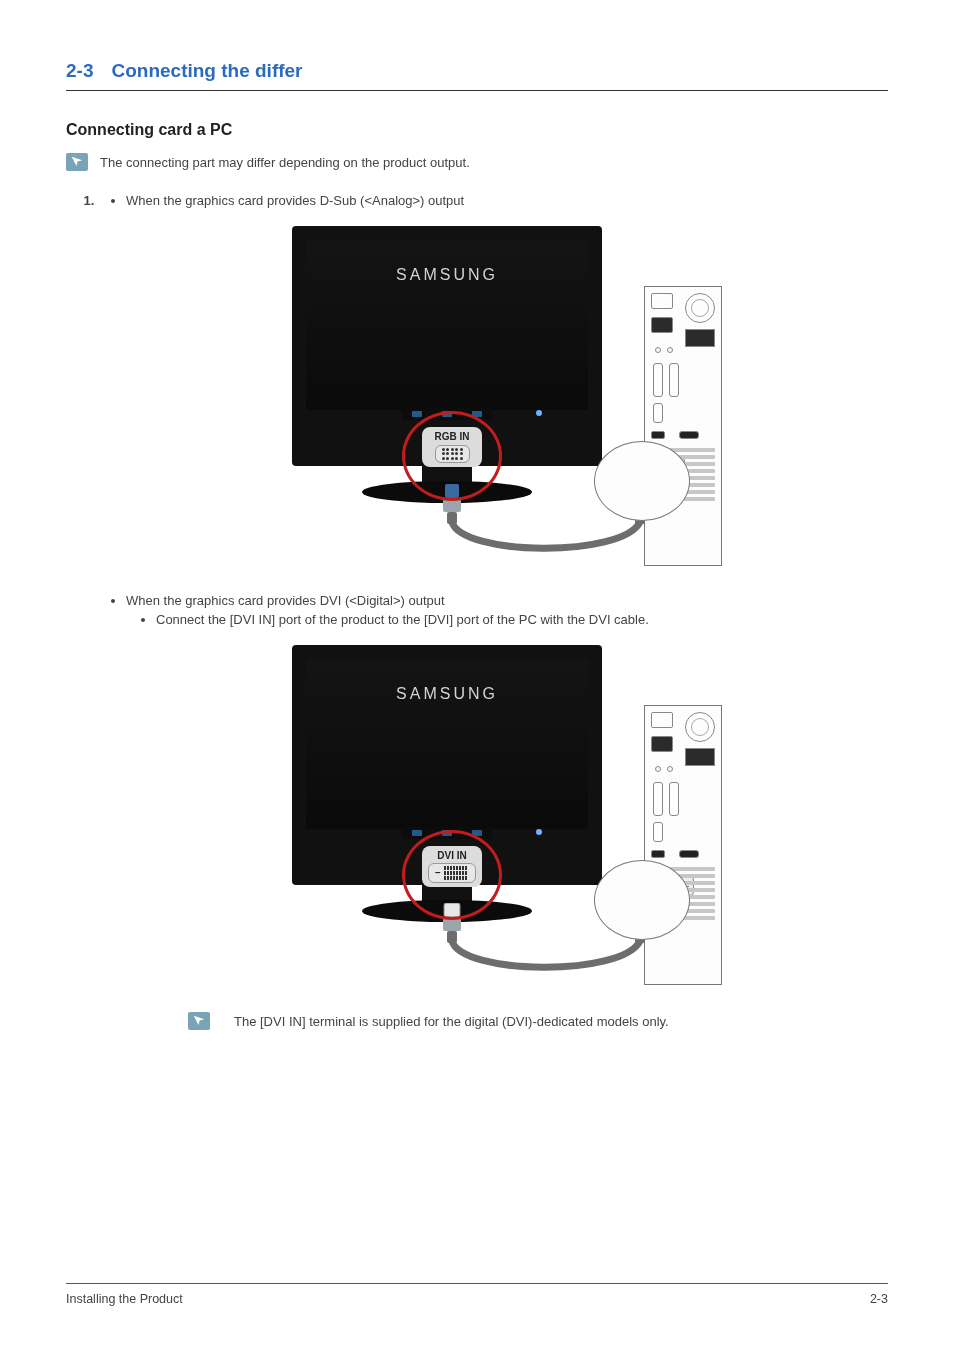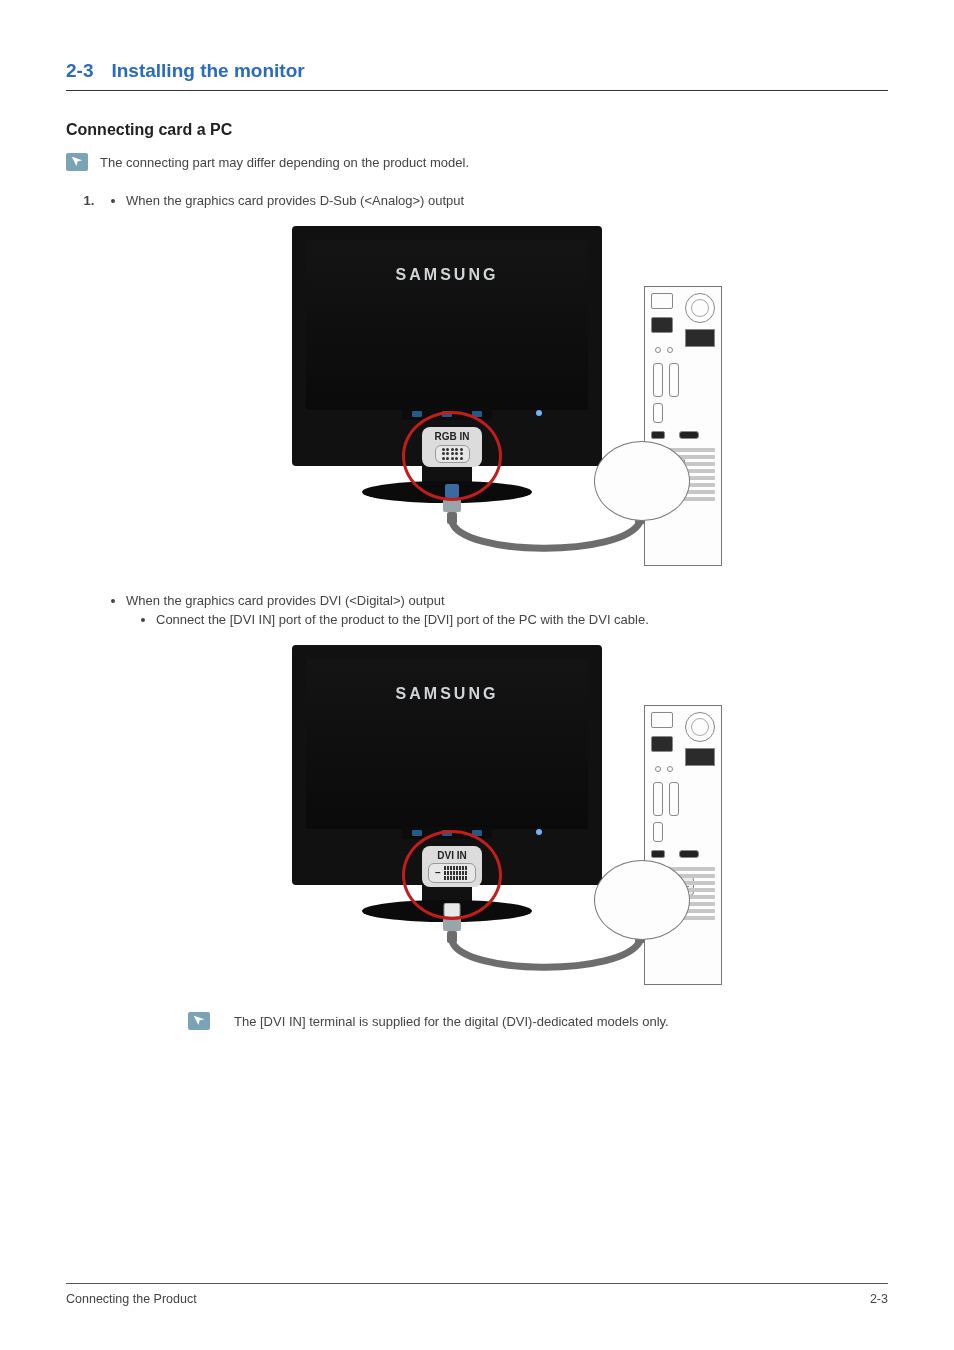--- a/index.html
+++ b/index.html
@@ -59,7 +59,7 @@
 <div class="page">
 
   <div class="section-title">
-    <span class="section-num">2-3</span><span>Installing the monitor</span>
+    <span class="section-num">2-3</span><span>Connecting the differ</span>
   </div>
 
   <div class="subhead">Connecting card a PC</div>

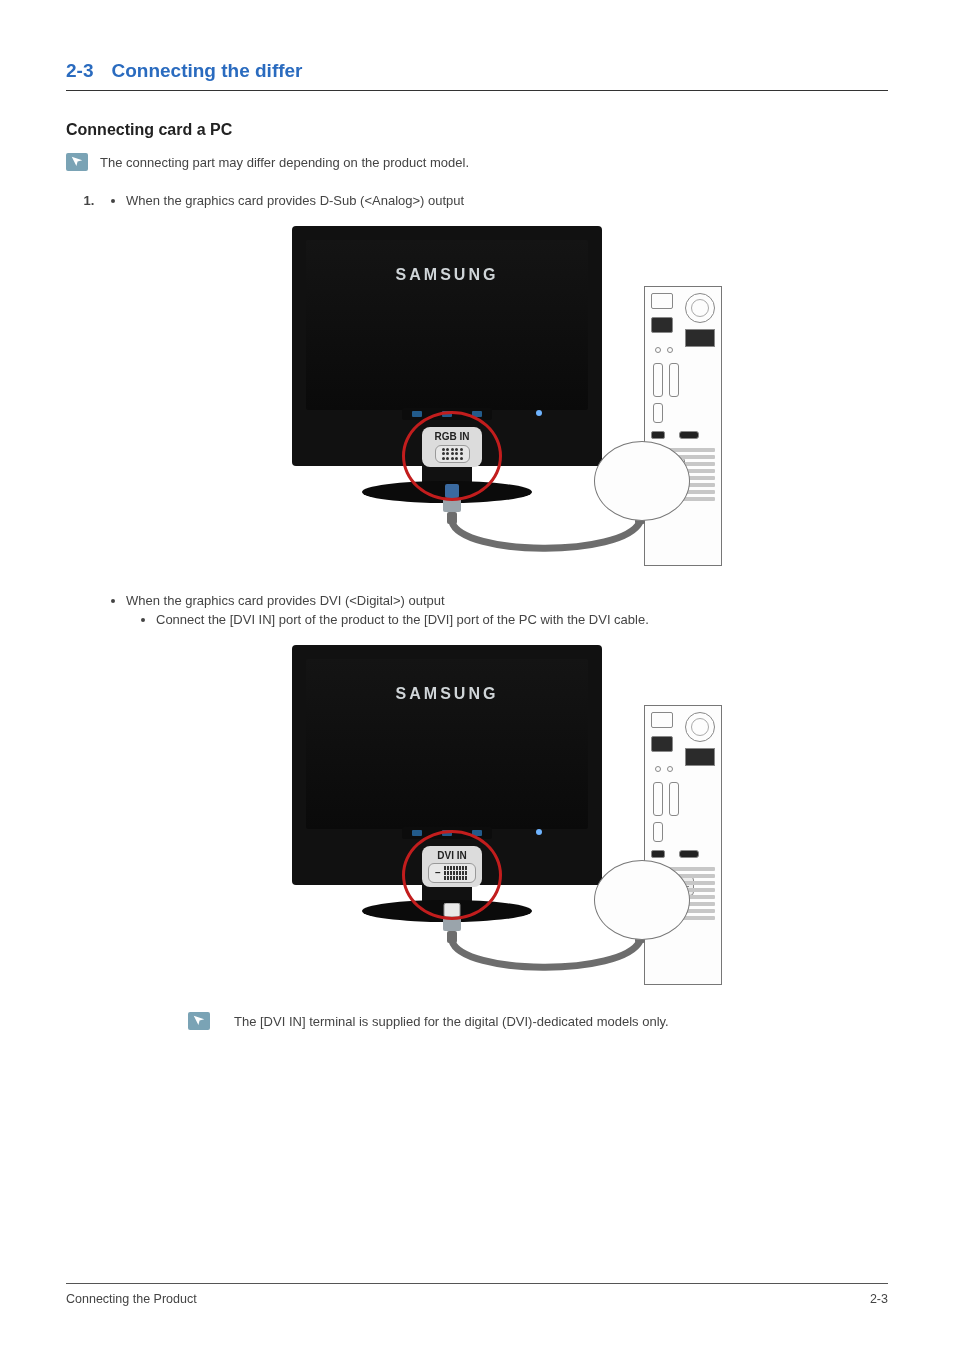--- a/index.html
+++ b/index.html
@@ -70,7 +70,7 @@
           <path fill="#fff" d="M3 3l18 6-8 2-2 8z"></path>
         </svg>
     </div>
-    <div class="body-text">The connecting part may differ depending on the product model.</div>
+    <div class="body-text">The connecting part may differ depending on the product output.</div>
   </div>
 
   <ol class="main-list">

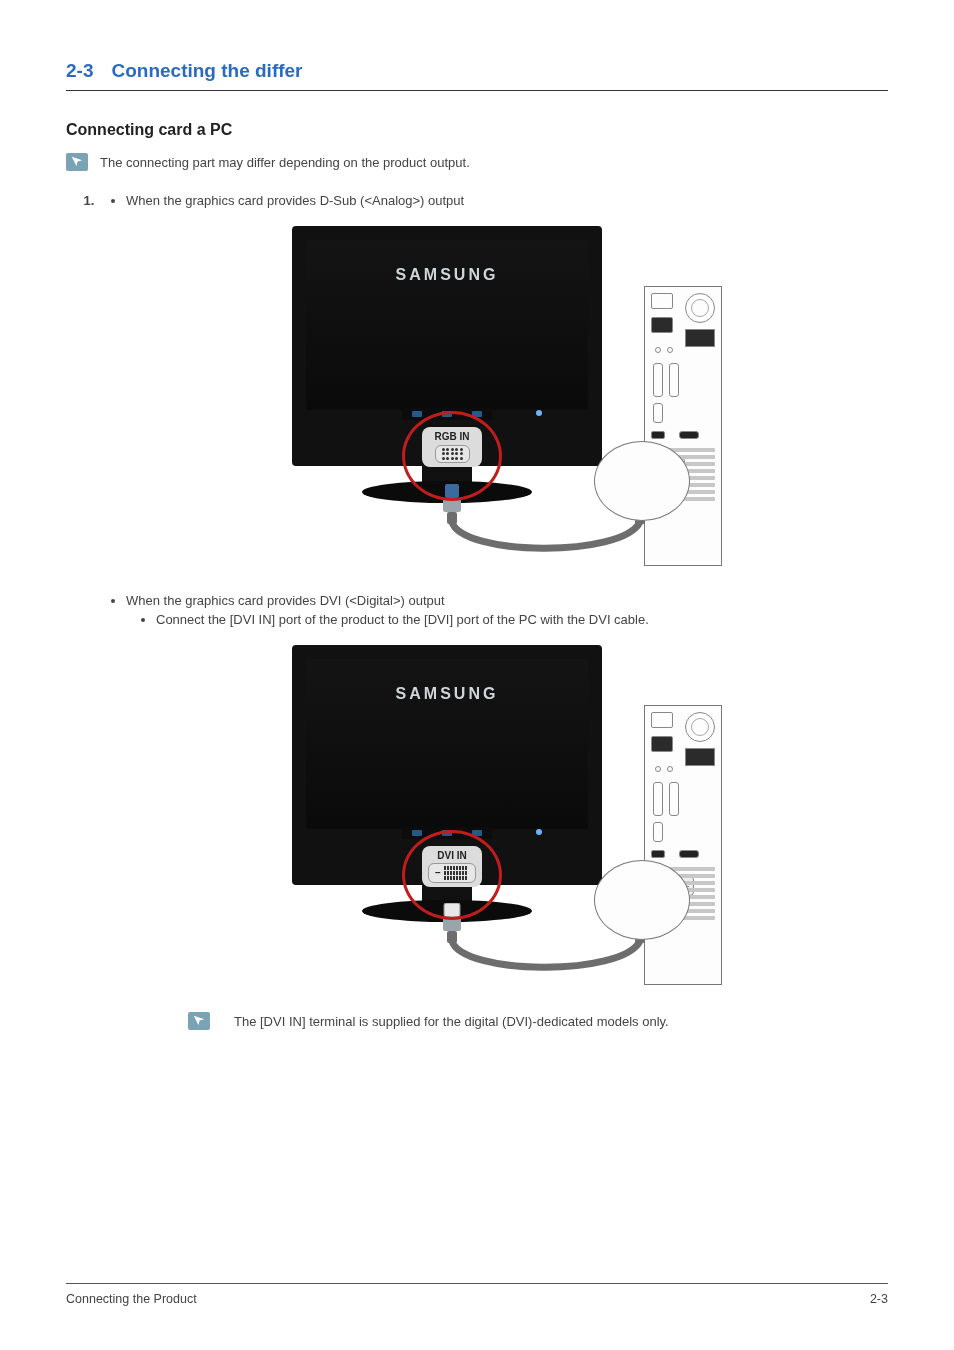--- a/index.html
+++ b/index.html
@@ -22,7 +22,7 @@
   .figure { display:inline-block; position:relative; width:430px; height:340px; }
   .monitor { position:absolute; left:0; top:0; width:310px; height:240px; background:#111; border-radius:4px; }
   .monitor-screen { position:absolute; left:14px; top:14px; right:14px; height:170px; background:linear-gradient(#141414,#0a0a0a); border-radius:2px; }
-  .monitor-logo { position:absolute; top:40px; left:0; right:0; text-align:center; color:#d0d5d8; font-size:16px; font-weight:bold; letter-spacing:3px; font-family: Arial, sans-serif; }
+  .monitor-logo { position:absolute; top:40px; left:0; right:0; text-align:center; color:#d0d5d8; font-size:16px; font-weight:normal; letter-spacing:3px; font-family: Arial, sans-serif; }
   .monitor-bezelbtn { position:absolute; bottom:46px; left:110px; width:90px; height:12px; background:#0c0c0c; border-radius:2px; display:flex; align-items:center; justify-content:space-around;}
   .monitor-bezelbtn span{ width:10px; height:6px; background:#225a8a; border-radius:1px; display:block;}
   .power-dot{ position:absolute; bottom:50px; right:60px; width:6px;height:6px;background:#6fb4ff;border-radius:50%;}

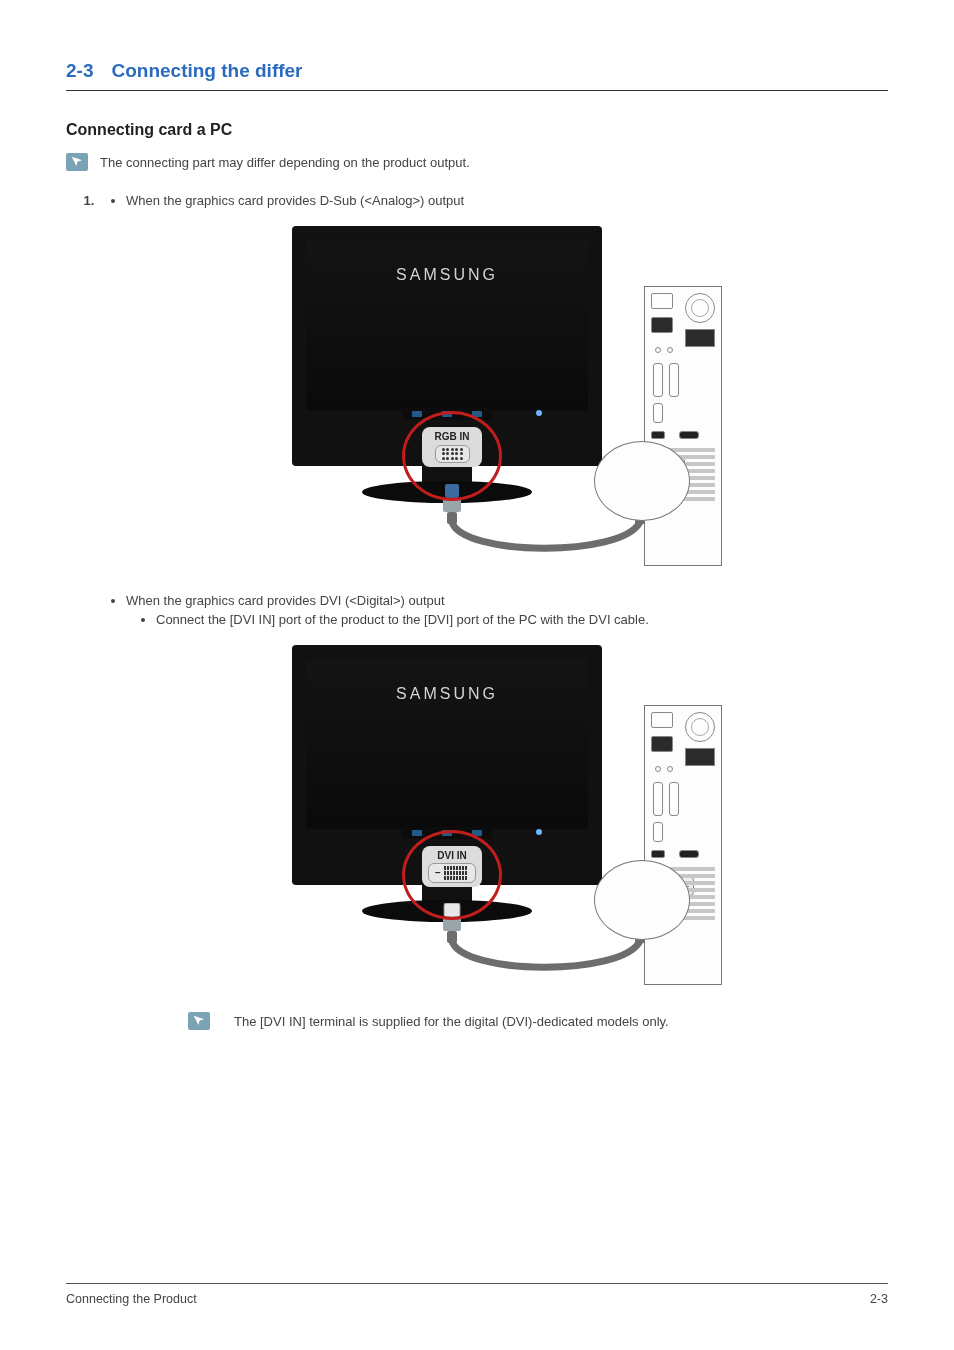--- a/index.html
+++ b/index.html
@@ -313,7 +313,7 @@
   </ol>
 
   <div class="footer">
-    <span>Connecting the Product</span>
+    <span>Installing the Product</span>
     <span>2-3</span>
   </div>
 

